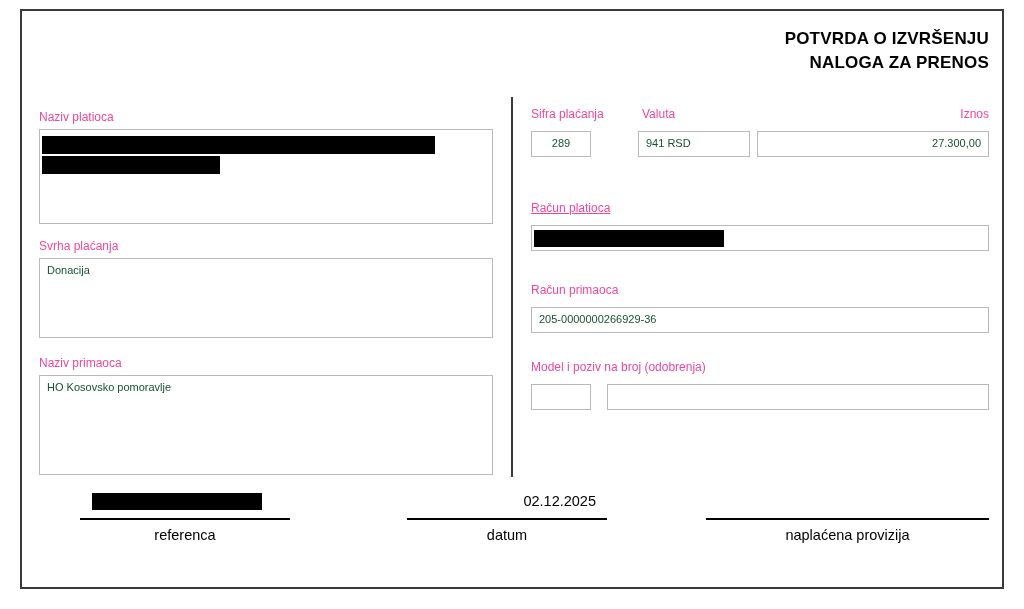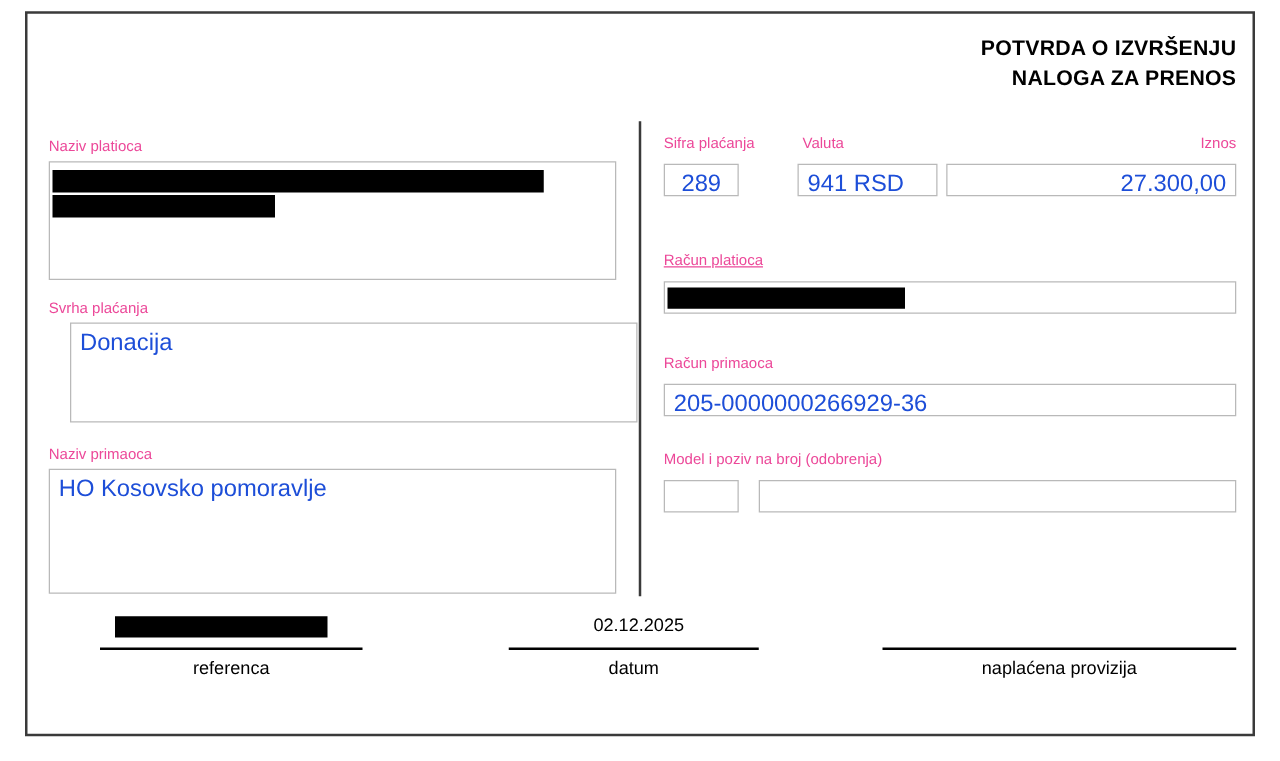--- a/index.html
+++ b/index.html
@@ -66,9 +66,9 @@
     border: 1px solid #b9b9b9;
     background: #fff;
     box-sizing: border-box;
-    font-size: 19px;
+    font-size: 11px;
     padding: 5px 7px;
-    color: #1d4ed8;
+    color: #14532d;
     overflow: hidden;
     white-space: nowrap;
   }

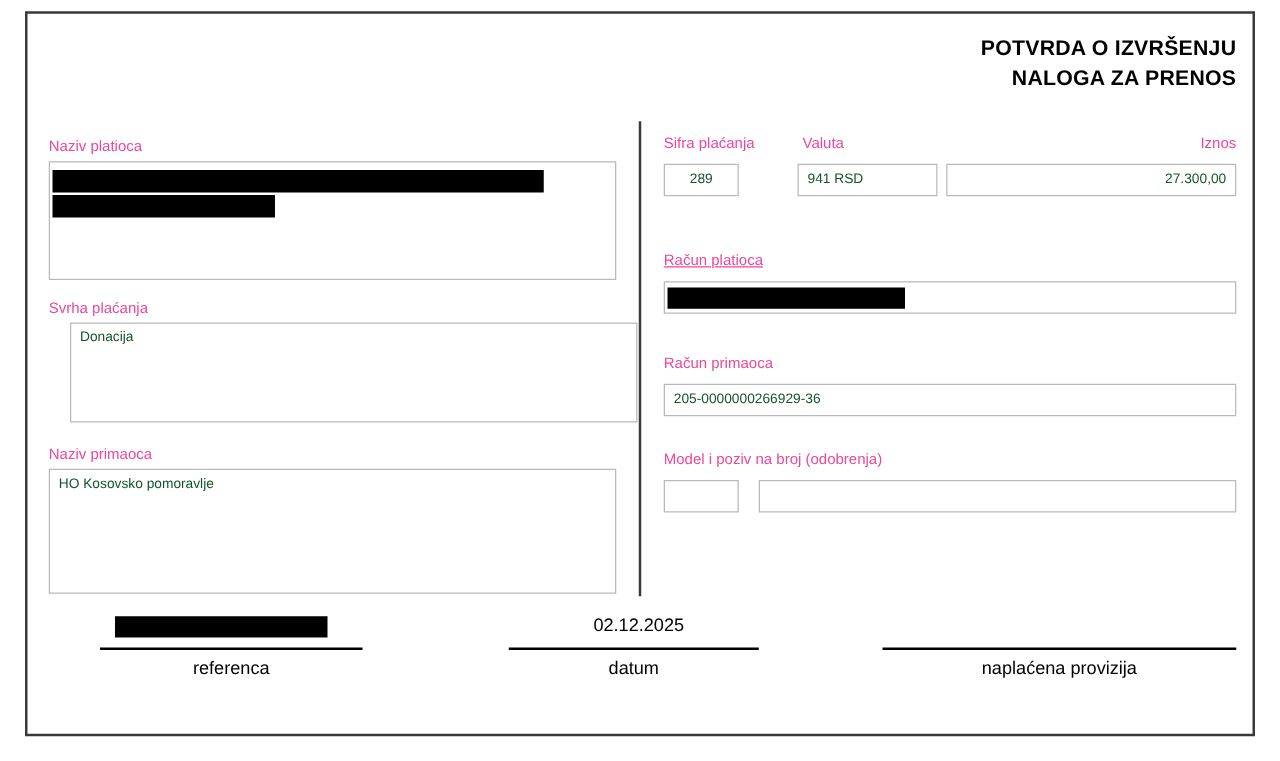--- a/index.html
+++ b/index.html
@@ -116,7 +116,7 @@
     <div class="redaction" style="left:20px; top:145px; width:178px; height:18px;"></div>
 
     <div class="fld-label" style="left:17px; top:228px;">Svrha plaćanja</div>
-    <div class="fld-box" style="left:34px; top:247px; width:454px; height:80px;">Donacija</div>
+    <div class="fld-box" style="left:17px; top:247px; width:454px; height:80px;">Donacija</div>
 
     <div class="fld-label" style="left:17px; top:345px;">Naziv primaoca</div>
     <div class="fld-box" style="left:17px; top:364px; width:454px; height:100px;">HO Kosovsko pomoravlje</div>

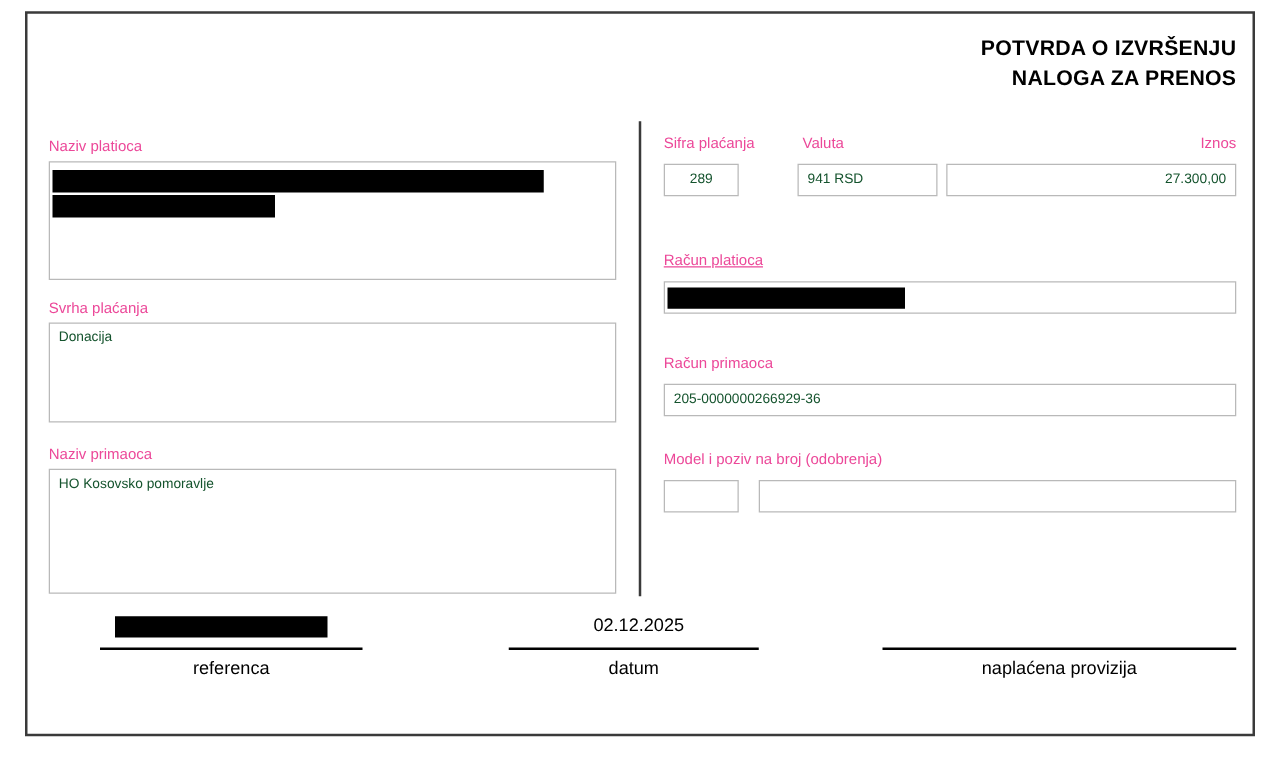--- a/index.html
+++ b/index.html
@@ -145,7 +145,7 @@
     <div class="foot-line" style="left:58px; top:507px; width:210px;"></div>
     <div class="foot-caption" style="left:58px; top:516px; width:210px;">referenca</div>
 
-    <div class="foot-value" style="left:389px; top:482px; width:200px;">02.12.2025</div>
+    <div class="foot-value" style="left:374px; top:482px; width:200px;text-align:right;">02.12.2025</div>
     <div class="foot-line" style="left:385px; top:507px; width:200px;"></div>
     <div class="foot-caption" style="left:385px; top:516px; width:200px;">datum</div>
 

